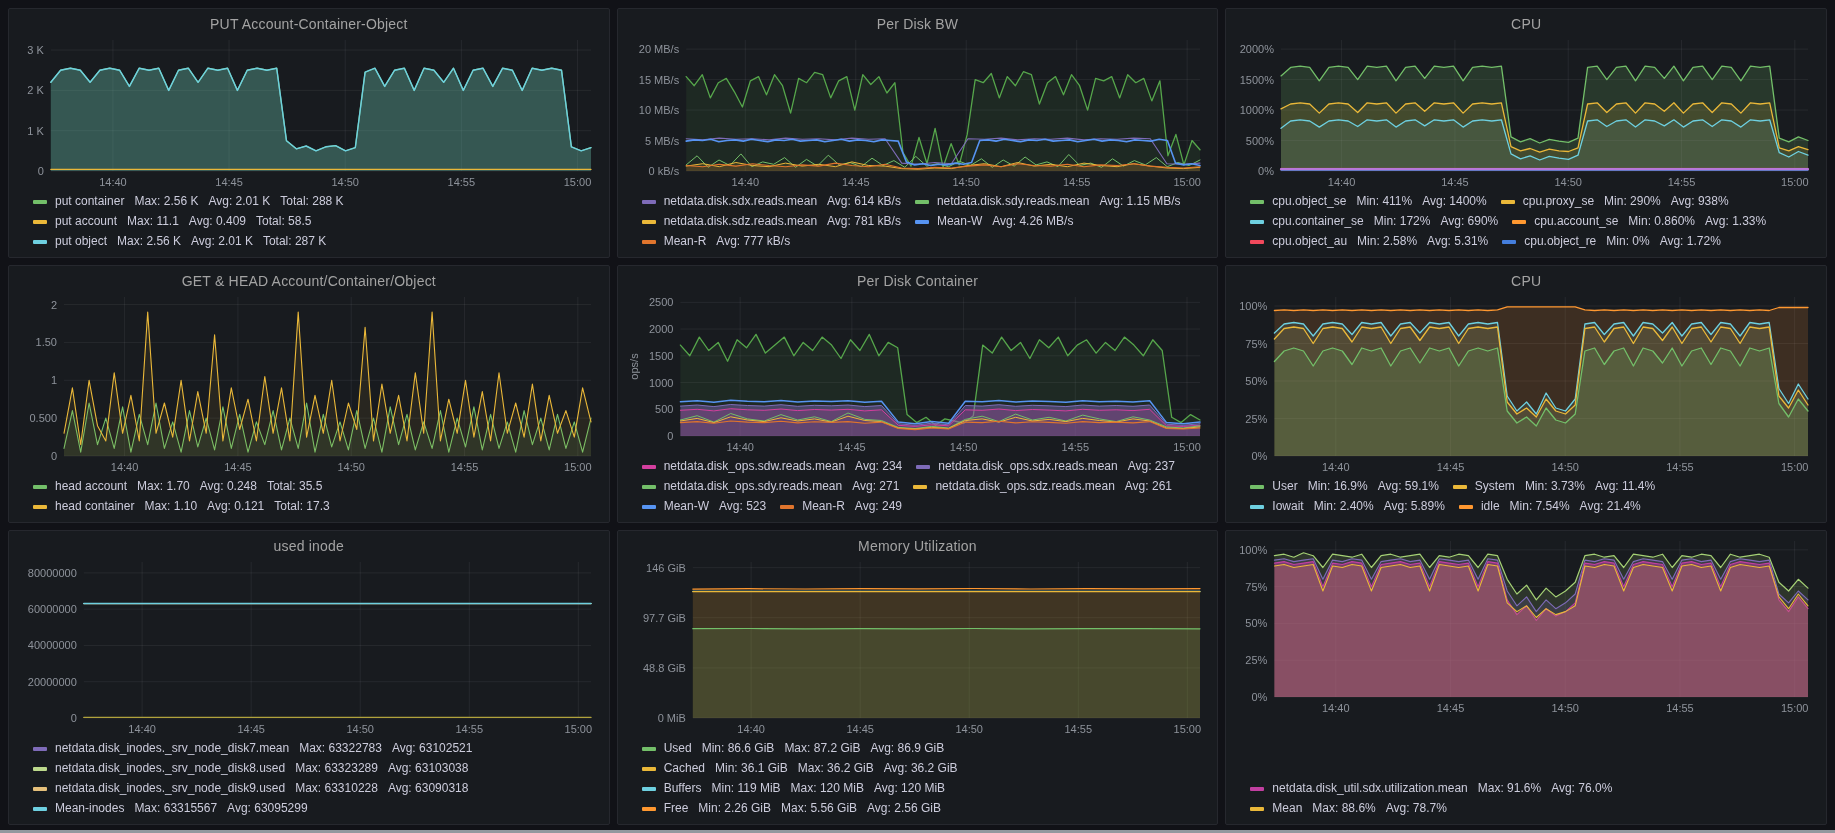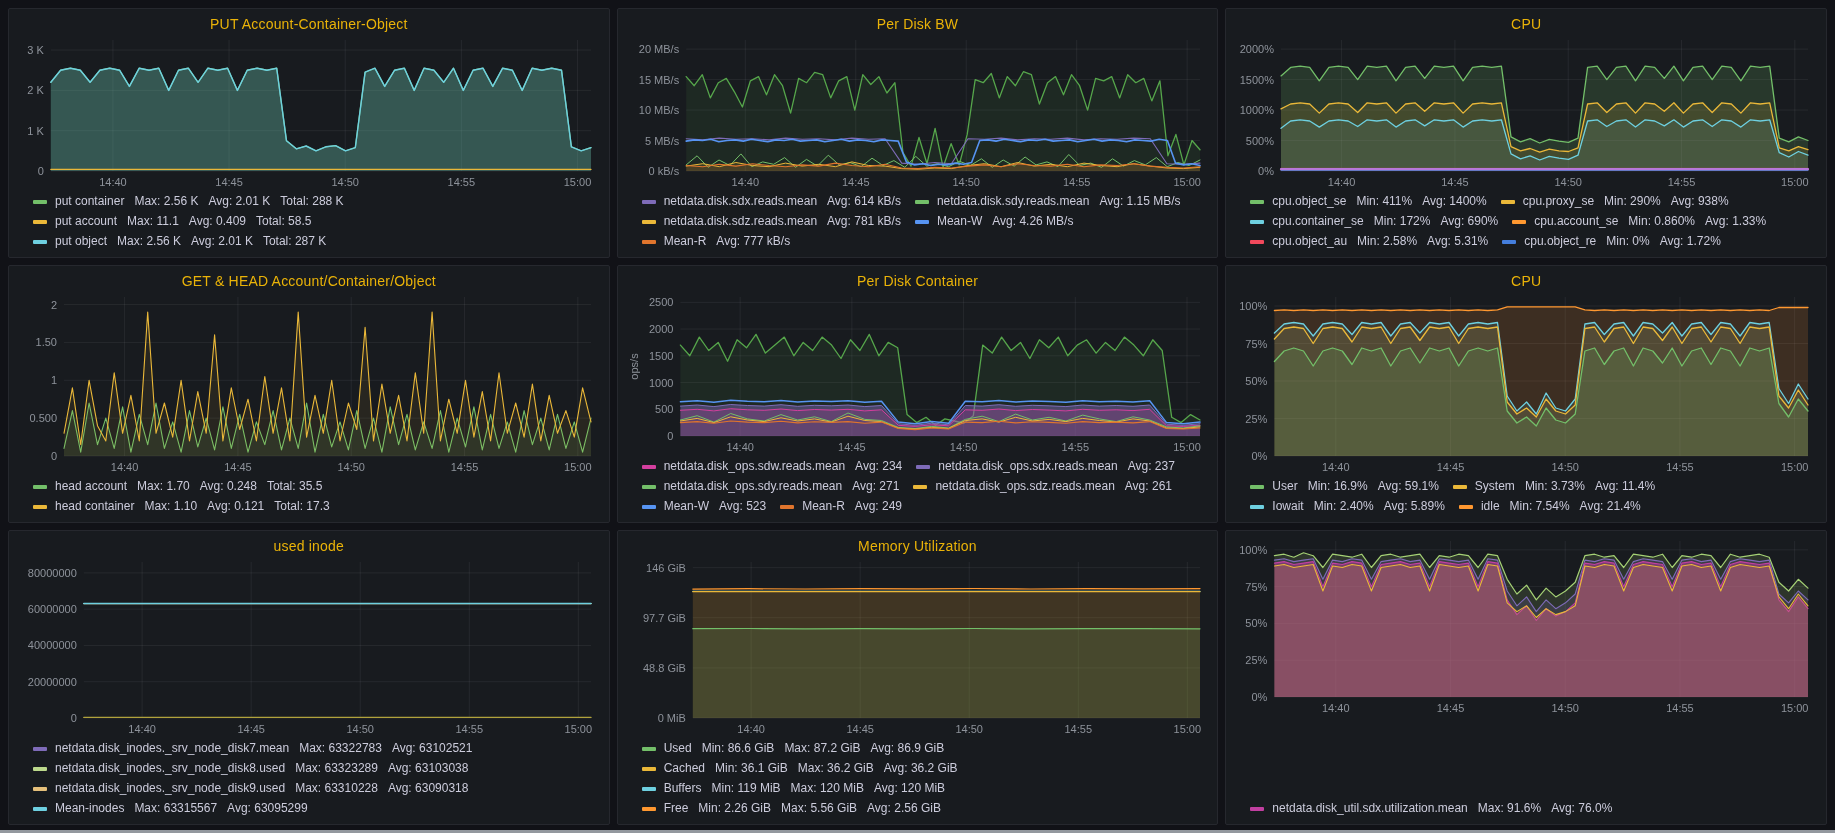--- a/index.html
+++ b/index.html
@@ -11,7 +11,7 @@
   .panel{background:#181b1f;border:1px solid #26282e;border-radius:2px;
          display:flex;flex-direction:column;padding:4px 10px 6px;
          box-sizing:border-box;min-width:0;min-height:0;}
-  .panel h2{font-size:14px;font-weight:500;color:#eab308;text-align:center;
+  .panel h2{font-size:14px;font-weight:500;color:#a3a3a3;text-align:center;
             margin:3px 0 2px;letter-spacing:.2px;cursor:pointer;}
   .chart{flex:1 1 auto;min-height:0;position:relative;cursor:crosshair;}
   .chart svg{position:absolute;left:0;top:0;}

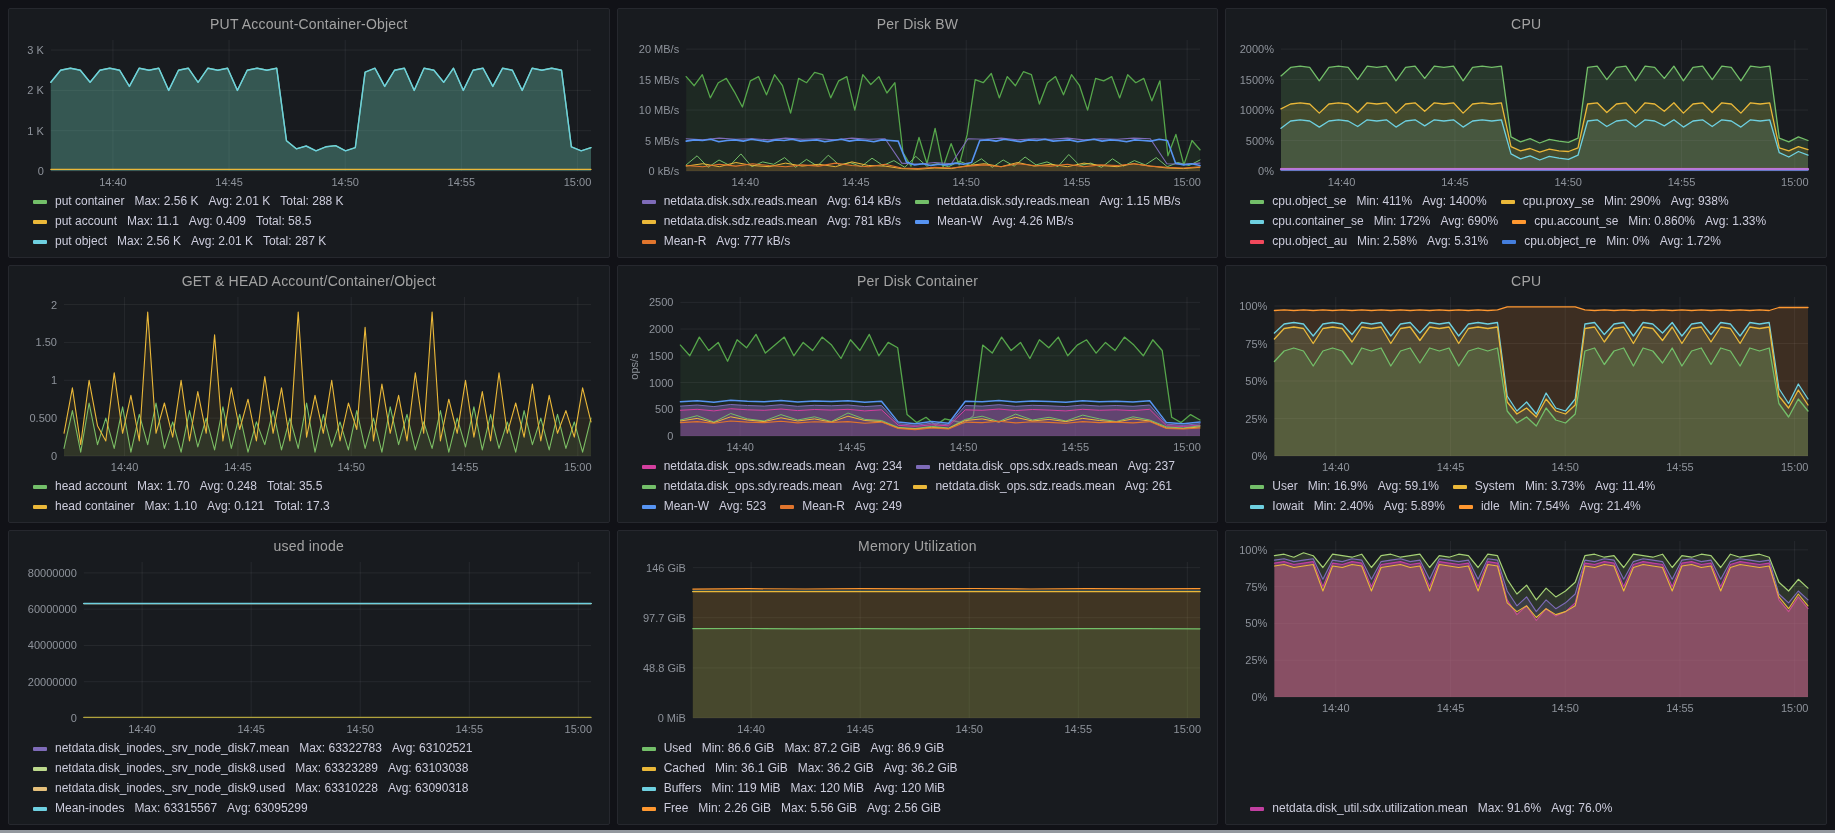--- a/index.html
+++ b/index.html
@@ -598,6 +598,12 @@
           <span class="stat">Max: 91.6%</span>
           <span class="stat">Avg: 76.0%</span>
         </div>
+        <div class="legend-item">
+          <span class="swatch" style="background: rgb(234, 184, 57);"></span>
+          <span>Mean</span>
+          <span class="stat">Max: 88.6%</span>
+          <span class="stat">Avg: 78.7%</span>
+        </div>
       </div>
     </section>
   </main>

